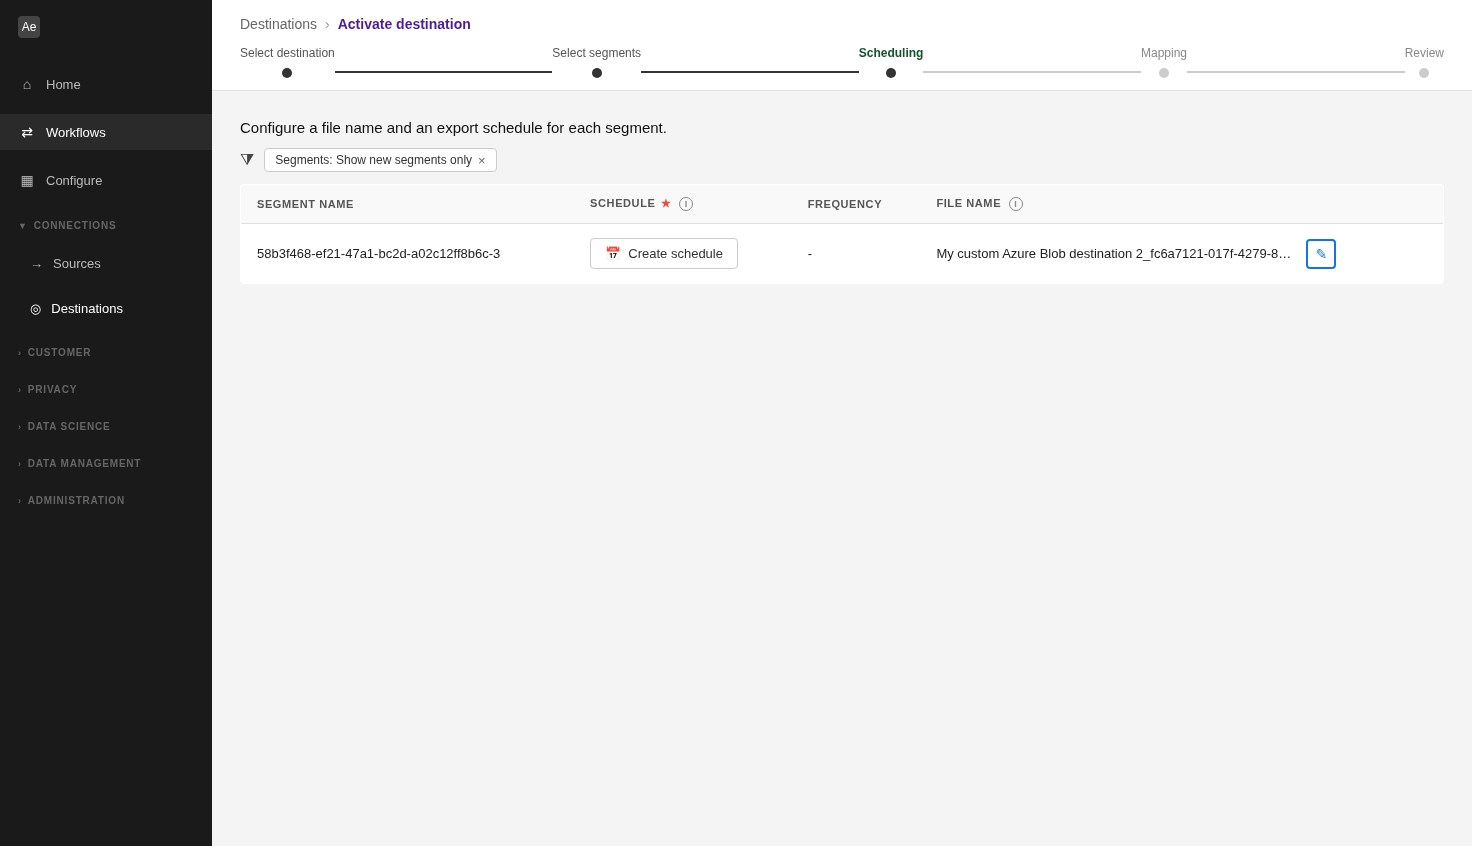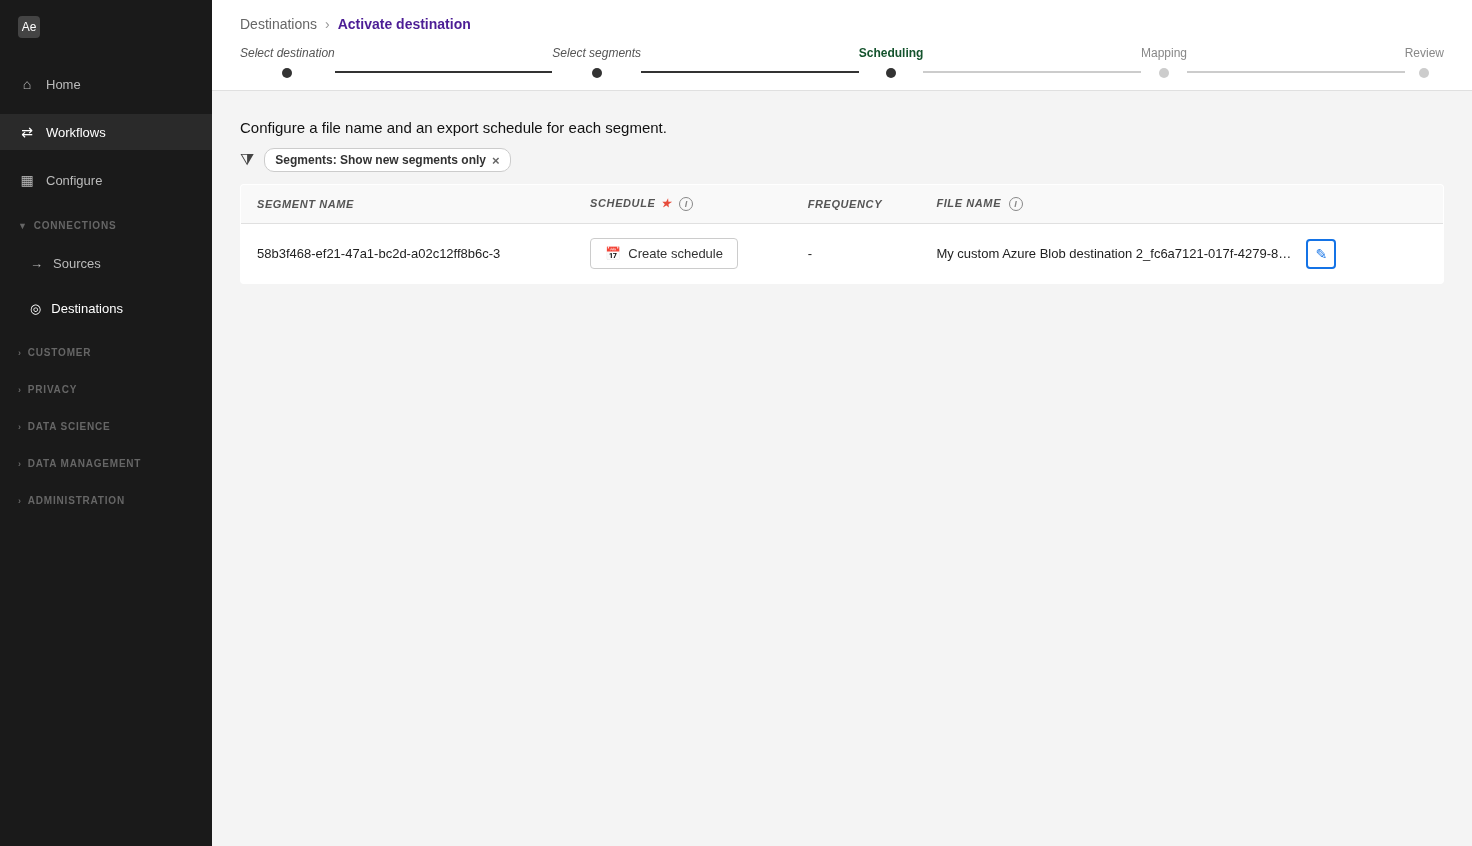--- a/index.html
+++ b/index.html
@@ -106,7 +106,7 @@
       white-space: nowrap;
     }
     .step-label.active { color: #14532d; font-weight: 600; }
-    .step-label.done { color: #555; font-style: italic; }
+    .step-label.done { color: #555; }
     .step-dot {
       width: 10px; height: 10px;
       border-radius: 50%;

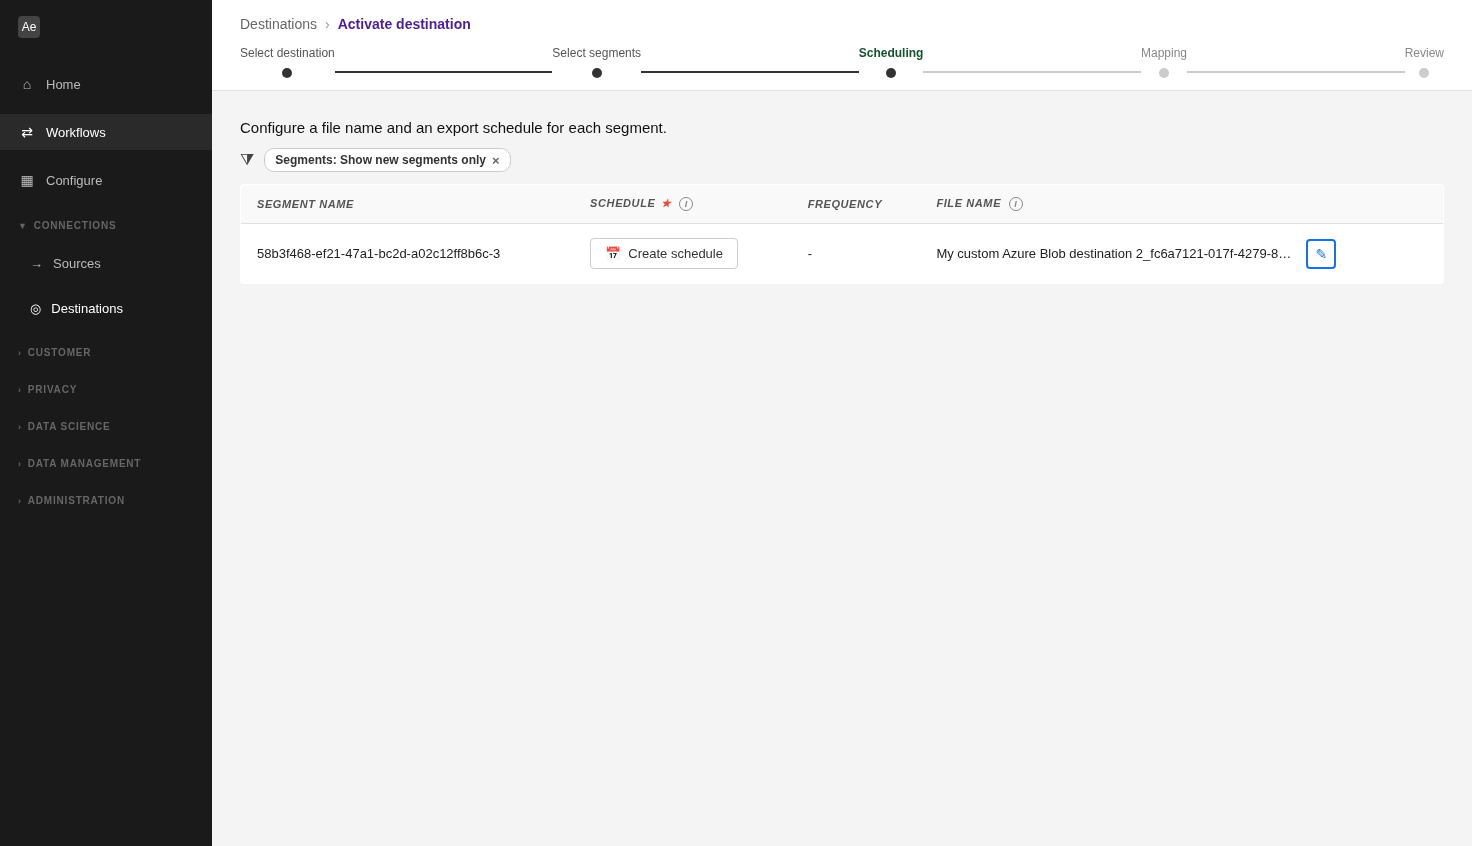--- a/index.html
+++ b/index.html
@@ -165,12 +165,11 @@
       align-items: center;
       gap: 6px;
       border: 1px solid #ccc;
-      border-radius: 10px;
+      border-radius: 4px;
       padding: 4px 10px;
       font-size: 12px;
       color: #333;
       background: #fff;
-      font-weight: bold;
     }
     .filter-tag-remove {
       cursor: pointer;

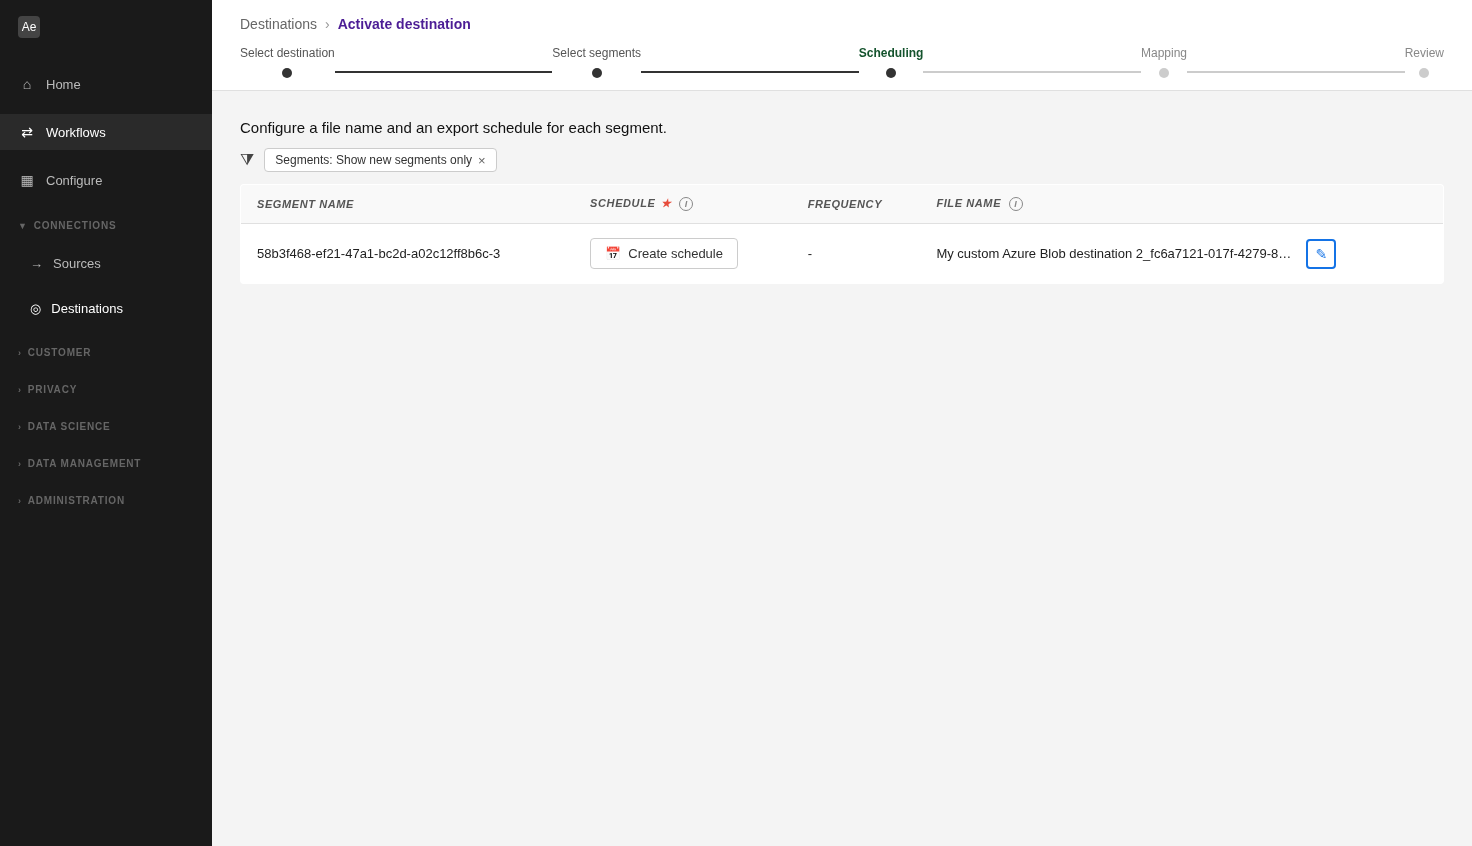--- a/index.html
+++ b/index.html
@@ -197,7 +197,6 @@
       padding: 12px 16px;
       background: #f9f9f9;
       border-bottom: 1px solid #e0e0e0;
-      font-style: italic;
     }
     .table td {
       padding: 14px 16px;

